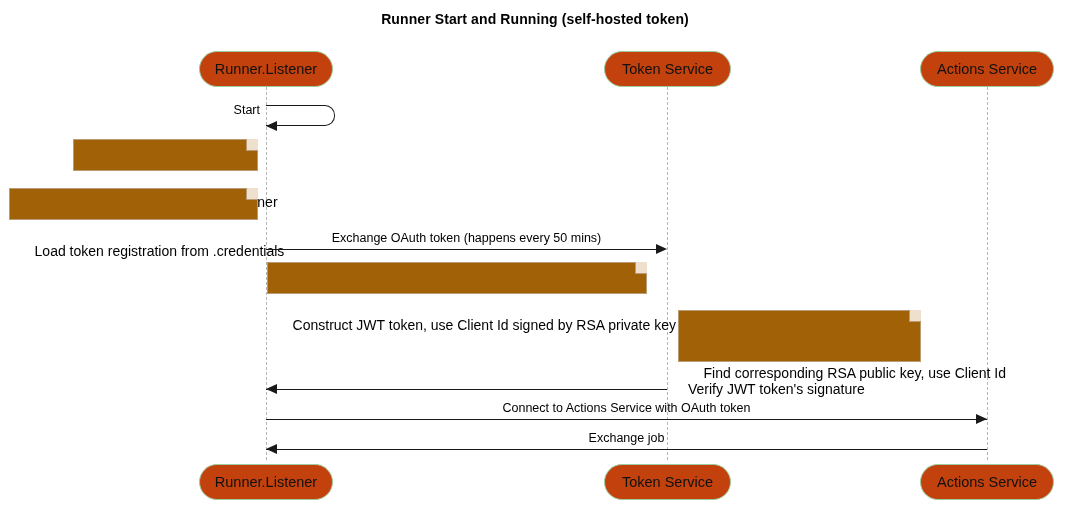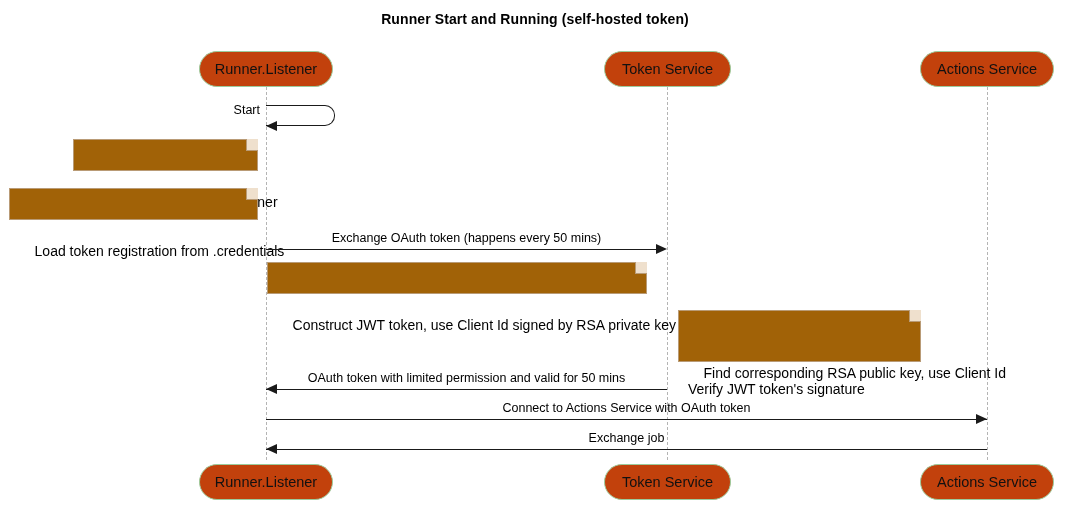--- a/index.html
+++ b/index.html
@@ -186,7 +186,6 @@
 
   <div class="msg" style="left:266px; top:389px; width:401px;"></div>
   <div class="arrowhead-left" style="left:266px; top:383.8px;"></div>
-  <div class="msg-label center" style="left:266px; top:371px; width:401px;">OAuth token with limited permission and valid for 50 mins</div>
 
   <div class="msg" style="left:266px; top:419px; width:721px;"></div>
   <div class="arrowhead-right" style="left:976px; top:413.8px;"></div>

